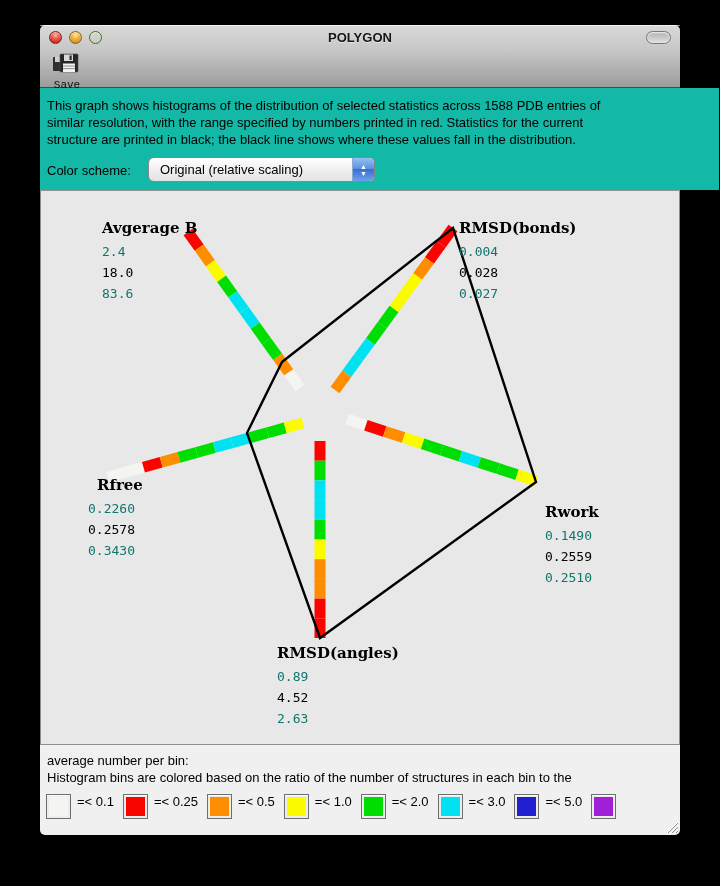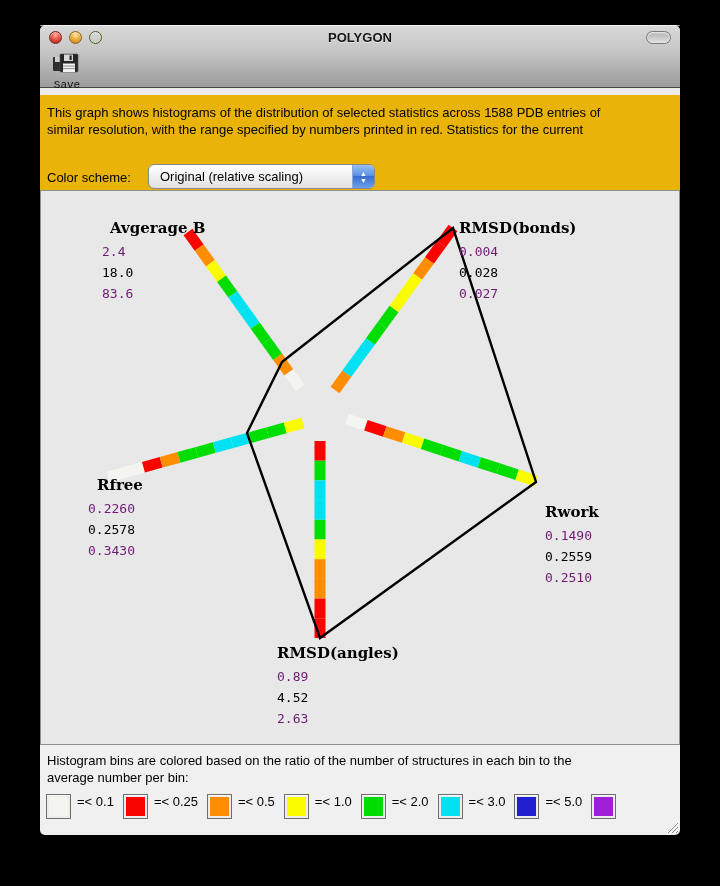--- a/index.html
+++ b/index.html
@@ -28,7 +28,7 @@
   .save-btn{position:absolute;left:8px;top:26px;width:38px;height:36px;text-align:center;cursor:default;font-family:Liberation Mono, monospace;}
   .save-label{font-size:11px;color:#0d0d0d;line-height:11px;margin-top:0px;}
   
-  .intro{position:absolute;left:0;top:70px;width:640px;height:102px;background:#eab308;}
+  .intro{position:absolute;left:0;top:63px;width:640px;height:102px;background:#14b8a6;padding-left:39px;}
   .intro-text{position:absolute;left:7px;top:9px;width:626px;font-size:13px;line-height:17px;color:#000;}
   .scheme-label{position:absolute;left:7px;top:75px;font-size:13px;color:#000;}
   .dropdown{position:absolute;left:108px;top:69px;width:227px;height:25px;border:1px solid #888;

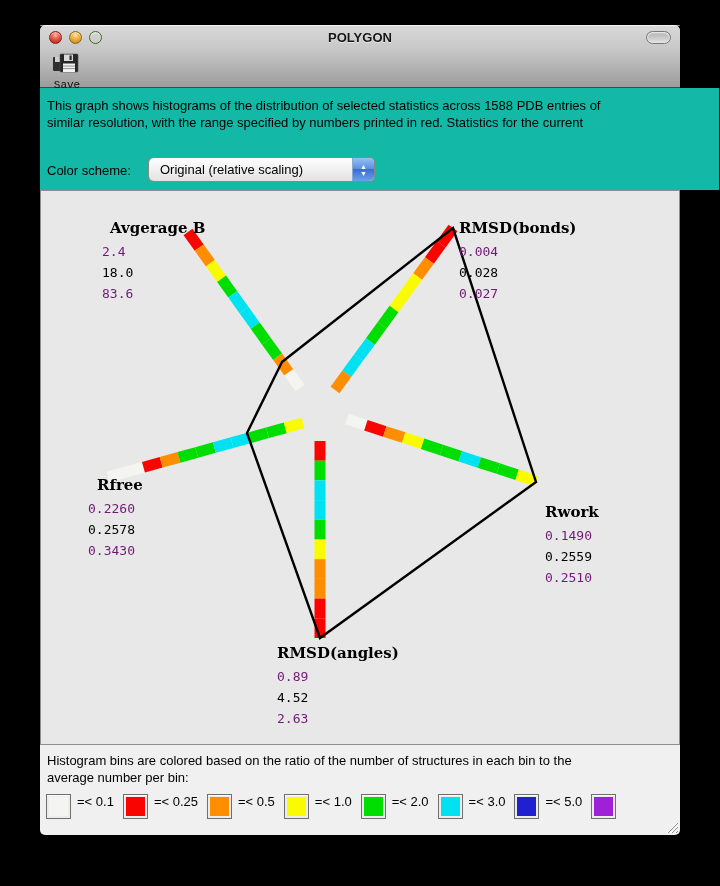--- a/index.html
+++ b/index.html
@@ -95,6 +95,7 @@
     <div class="intro-text">
       <div>This graph shows histograms of the distribution of selected statistics across 1588 PDB entries of</div>
       <div>similar resolution, with the range specified by numbers printed in red.  Statistics for the current</div>
+      <div>structure are printed in black; the black line shows where these values fall in the distribution.</div>
     </div>
     <div class="scheme-label">Color scheme:</div>
     <div class="dropdown">

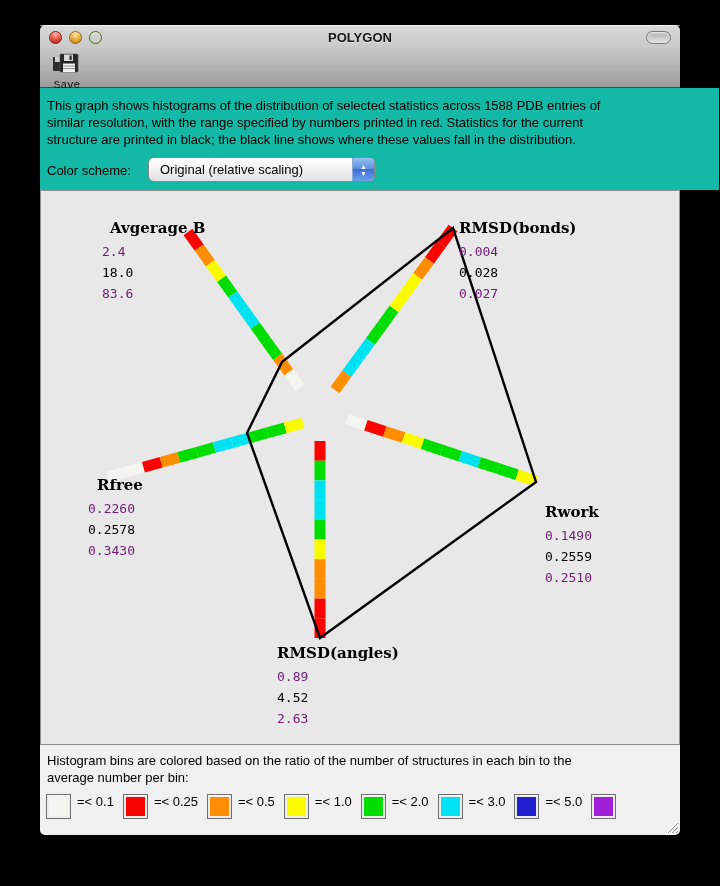--- a/index.html
+++ b/index.html
@@ -164,7 +164,7 @@
     </svg>
   <div id="stats-layer">
       <div class="stat" style="left: 62px; top: 194px;">
-        <div class="stat-name" style="margin-left: 8px;">Avgerage B</div>
+        <div class="stat-name" style="margin-left: 0px;">Avgerage B</div>
         <div class="stat-val red">2.4</div>
         <div class="stat-val">18.0</div>
         <div class="stat-val red">83.6</div>

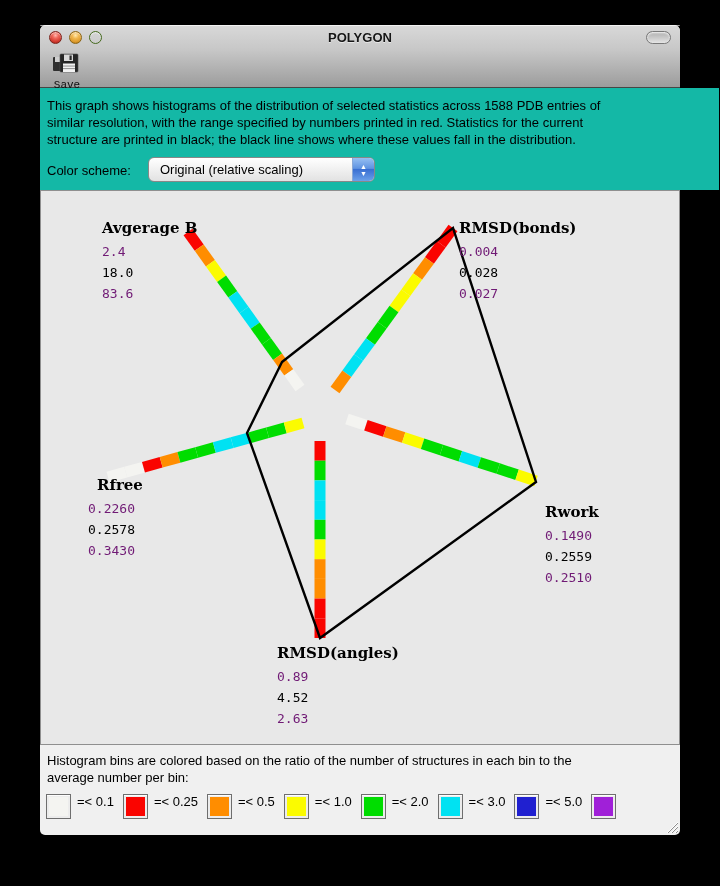--- a/index.html
+++ b/index.html
@@ -48,7 +48,7 @@
              margin-bottom:4px;white-space:nowrap;}
   .stat-val{font-family:"DejaVu Sans Mono",monospace;font-size:13px;line-height:21px;
             color:#000;white-space:nowrap;}
-  .stat-val.red{color:#701a75;}
+  .stat-val.red{color:#0f766e;}
   
   .bottom{position:absolute;left:0;top:720px;width:640px;height:90px;background:#f0f0f0;
           border-radius:0 0 5px 5px;}

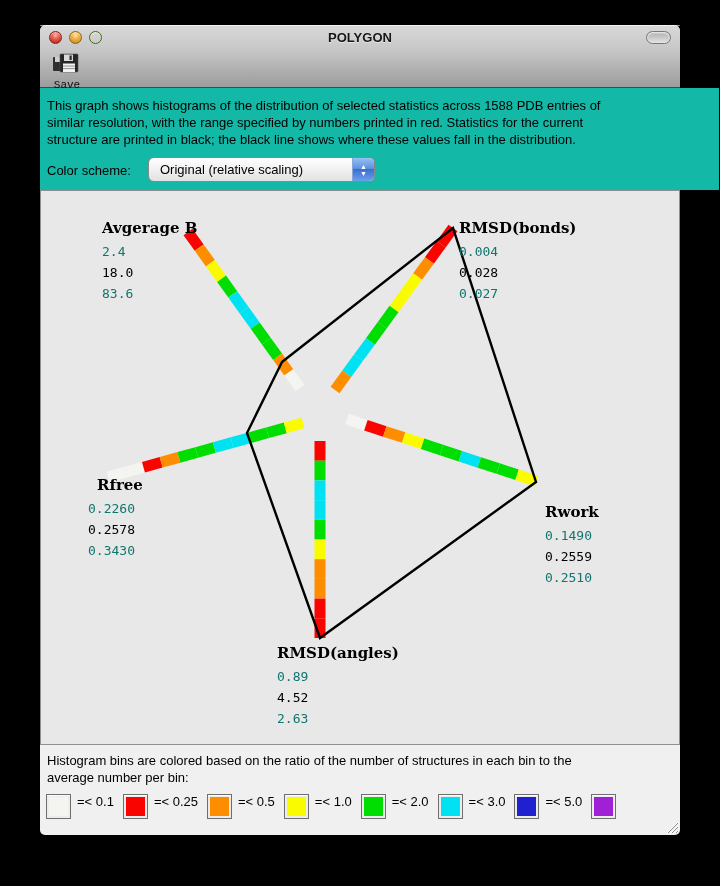--- a/index.html
+++ b/index.html
@@ -197,8 +197,8 @@
 
   <div class="bottom">
     <div class="bottom-text">
+      <div>average number per bin:</div>
       <div>Histogram bins are colored based on the ratio of the number of structures in each bin to the</div>
-      <div>average number per bin:</div>
     </div>
     <div class="legend-row" id="legend-row">
         <span class="legend-item">

